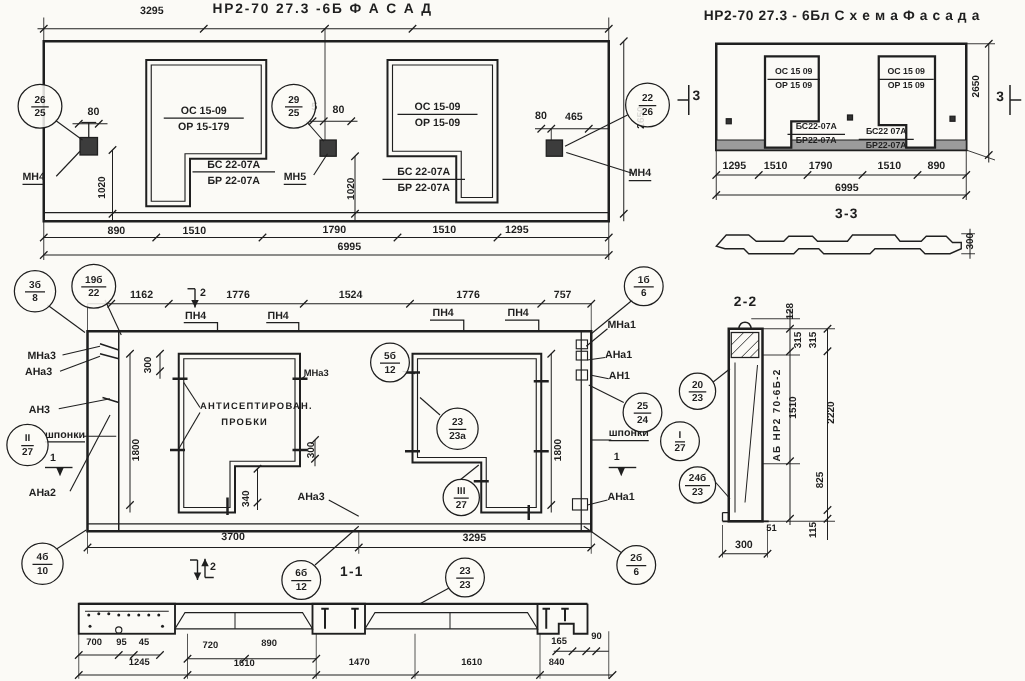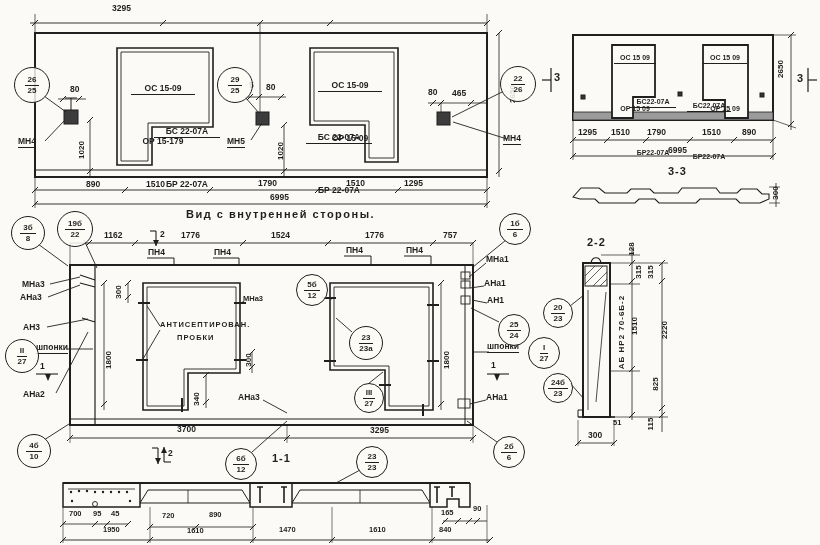--- a/index.html
+++ b/index.html
@@ -275,6 +275,7 @@
   </g>
 </svg>
 
+<span class="t ti" style="left:170px;top:2px">НР2-70 27.3 -6Б    Ф А С А Д</span>
 <span class="t" style="left:112px;top:4px">3295</span>
 <div class="fr" style="left:131px;top:83px;width:64px">
   <span class="ft">ОС 15-09</span>

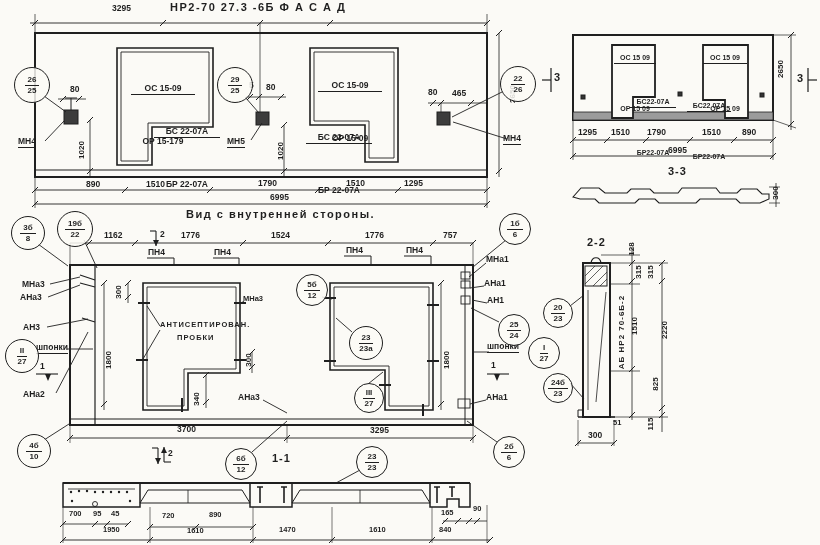--- a/index.html
+++ b/index.html
@@ -311,6 +311,7 @@
 <span class="t" style="left:404px;top:179px">1295</span>
 <span class="t" style="left:270px;top:193px">6995</span>
 
+<span class="t ti" style="left:563px;top:8px;letter-spacing:0.5px">НР2-70 27.3 - 6Бл   С х е м а  Ф а с а д а</span>
 <div class="fr fr7" style="left:614px;top:54px;width:42px">
   <span class="ft">ОС 15 09</span>
   <span class="fb">ОР 15 09</span>

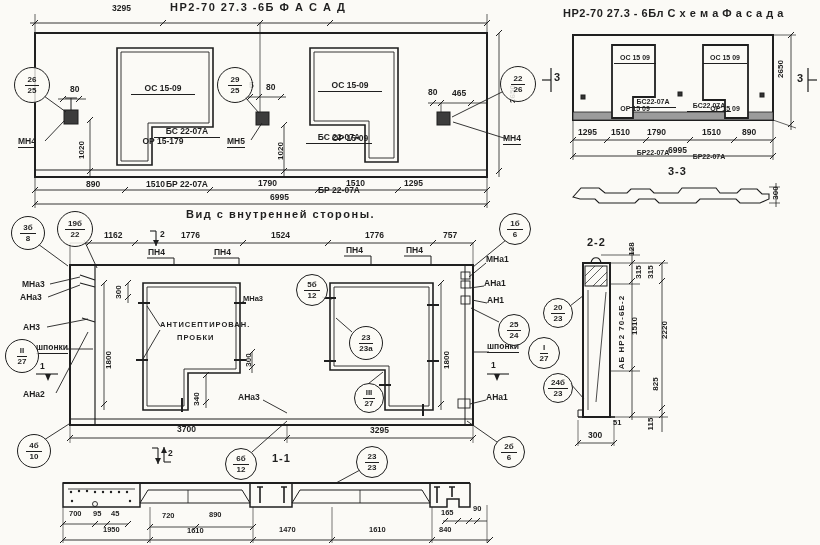--- a/index.html
+++ b/index.html
@@ -16,7 +16,7 @@
   .ul{border-bottom:1.2px solid #1f1f1f;padding-bottom:1px;}
   .fr{position:absolute;text-align:center;font-weight:bold;font-size:8.5px;line-height:1.2;}
   .fr .ft{display:block;border-bottom:1.1px solid #1f1f1f;padding:0 1px 1px;}
-  .fr .fb{display:block;padding-top:1px;margin-top:40px;}
+  .fr .fb{display:block;padding-top:1px;}
   .fr7{font-size:7px;}
   .co{position:absolute;border:1.4px solid #1f1f1f;border-radius:50%;background:rgba(251,250,246,.85);
       display:flex;flex-direction:column;align-items:center;justify-content:center;

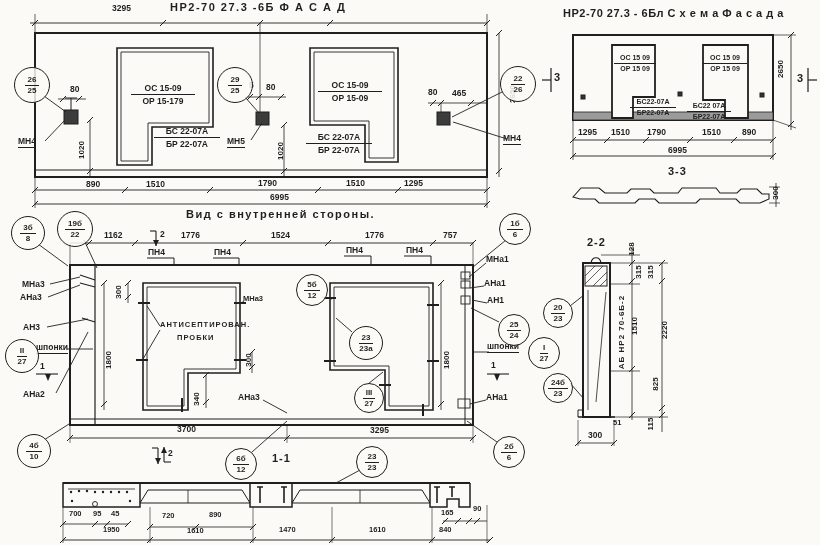--- a/index.html
+++ b/index.html
@@ -352,7 +352,6 @@
 <span class="rv" style="left:631px;top:420px">115</span>
 <span class="t" style="left:588px;top:431px">300</span>
 
-<span class="t ti" style="left:186px;top:209px">Вид с внутренней стороны.</span>
 <span class="t" style="left:104px;top:231px">1162</span>
 <span class="t" style="left:181px;top:231px">1776</span>
 <span class="t" style="left:271px;top:231px">1524</span>

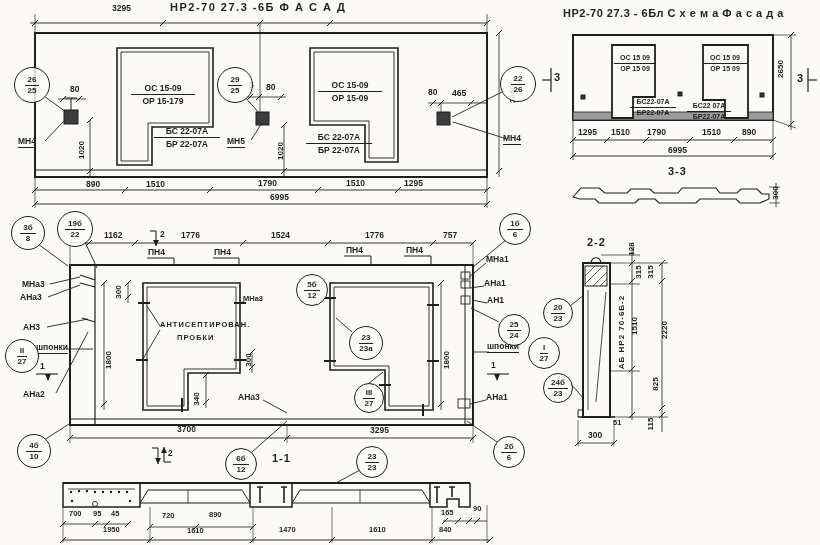--- a/index.html
+++ b/index.html
@@ -395,7 +395,7 @@
 <span class="t sm" style="left:209px;top:511px">890</span>
 <span class="t sm" style="left:441px;top:509px">165</span>
 <span class="t sm" style="left:473px;top:505px">90</span>
-<span class="t sm" style="left:103px;top:526px">1950</span>
+<span class="t sm" style="left:103px;top:526px">1245</span>
 <span class="t sm" style="left:187px;top:527px">1610</span>
 <span class="t sm" style="left:279px;top:526px">1470</span>
 <span class="t sm" style="left:369px;top:526px">1610</span>

